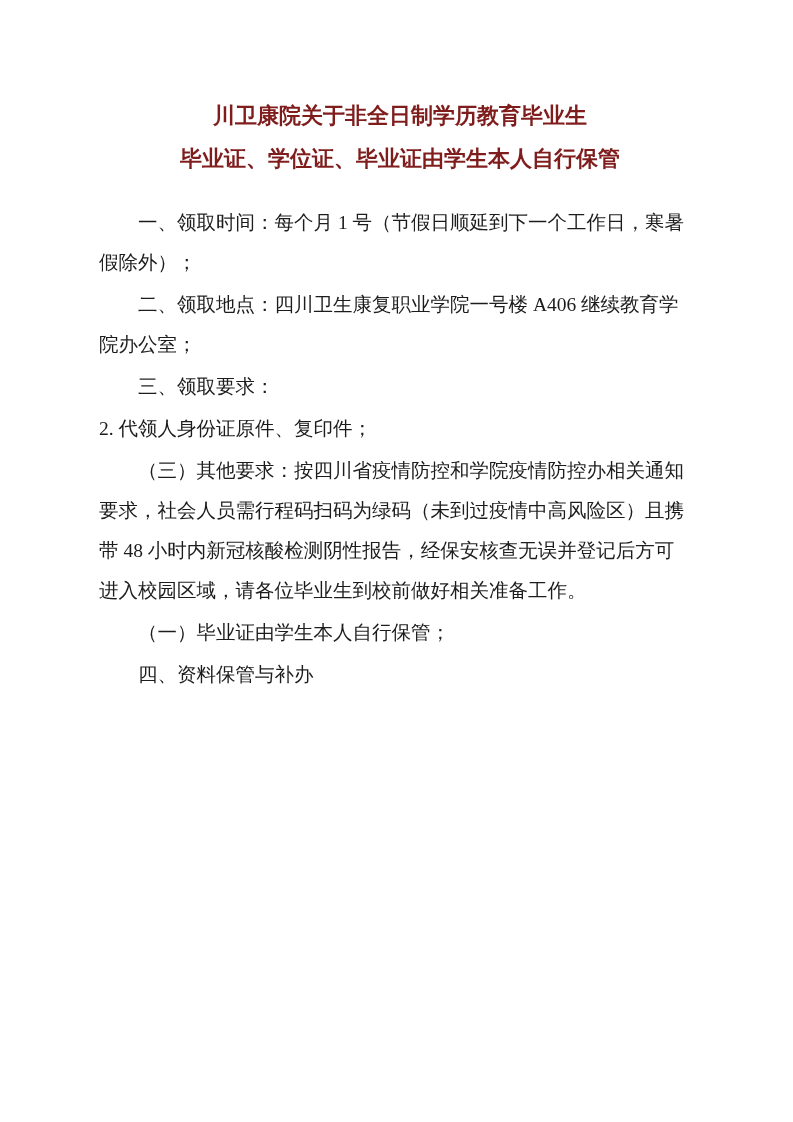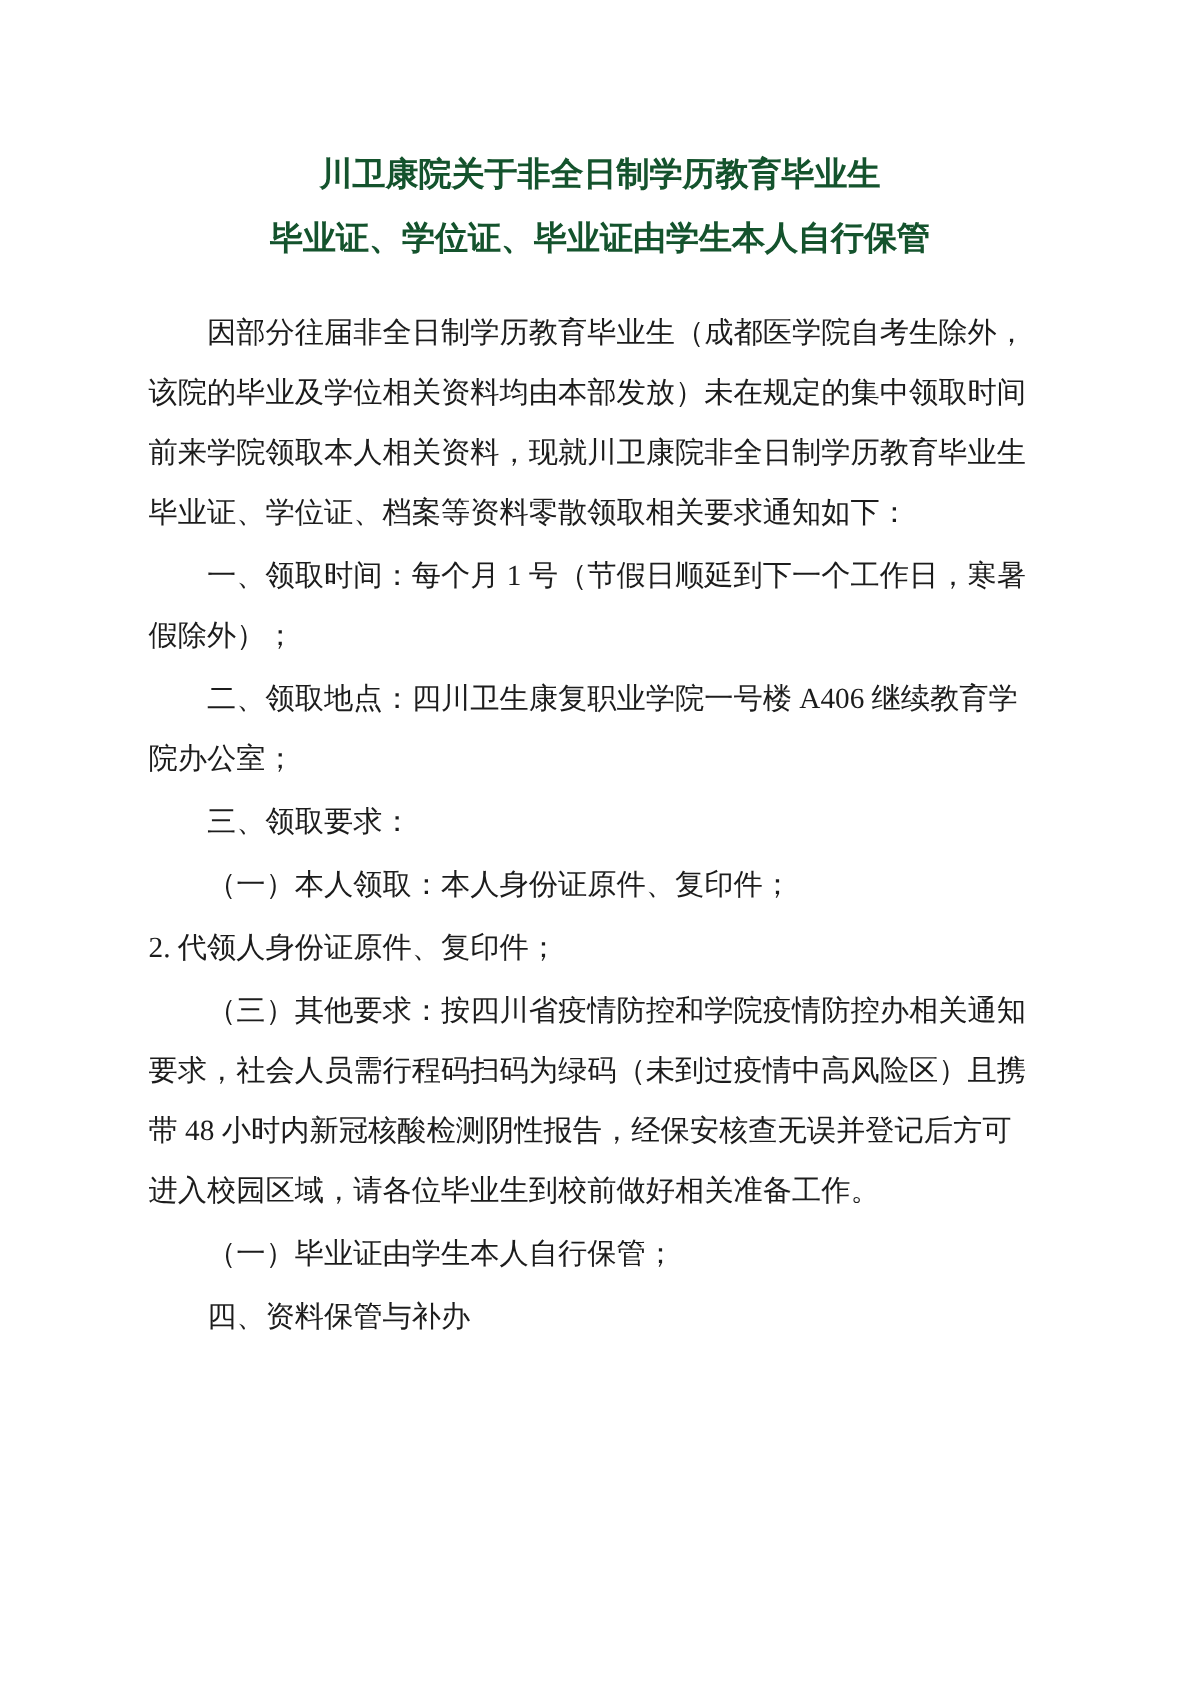--- a/index.html
+++ b/index.html
@@ -25,7 +25,7 @@
     font-size: 22px;
     line-height: 43px;
     text-align: center;
-    color: #14532d;
+    color: #7f1d1d;
   }
   .doc-title .title-line {
     display: block;

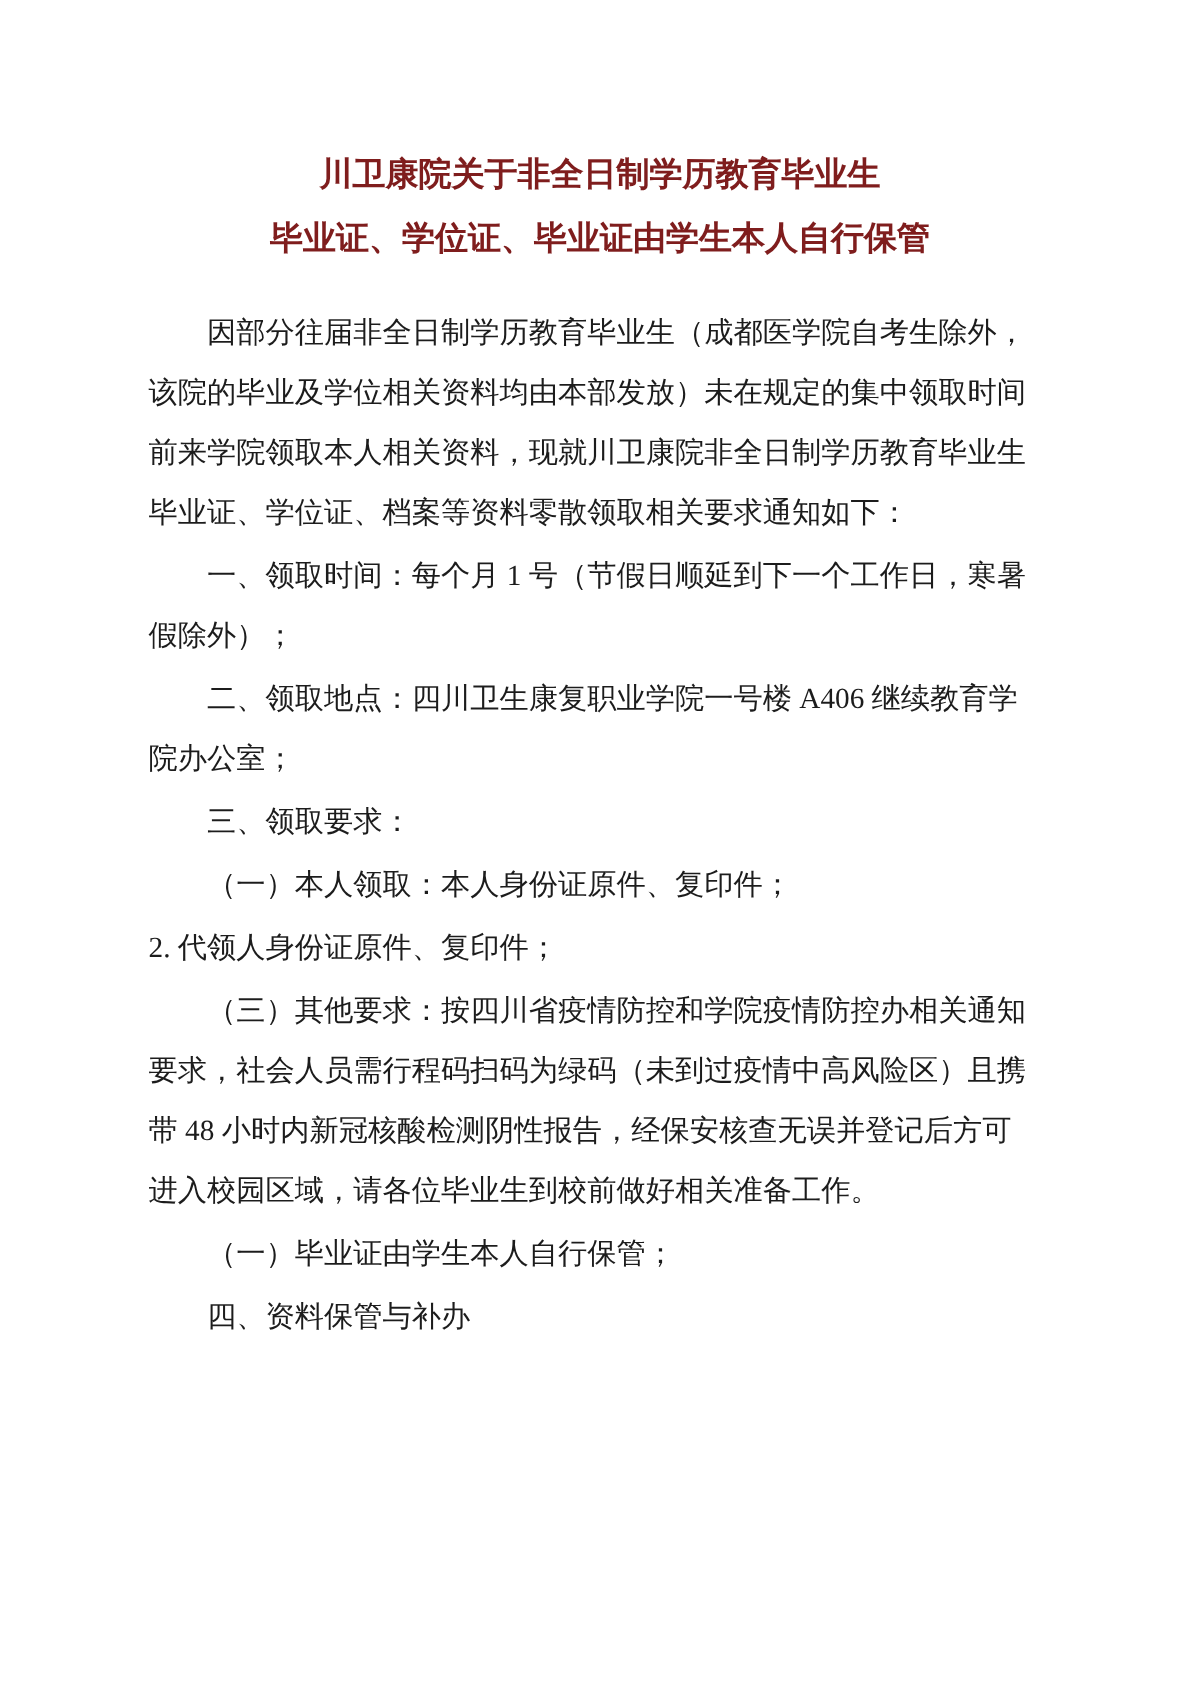--- a/index.html
+++ b/index.html
@@ -57,10 +57,6 @@
   </h1>
 
   <div class="doc-body">
-    <p class="indent">因部分往届非全日制学历教育毕业生（成都医学院自考生除外，
-该院的毕业及学位相关资料均由本部发放）未在规定的集中领取时间
-前来学院领取本人相关资料，现就川卫康院非全日制学历教育毕业生
-毕业证、学位证、档案等资料零散领取相关要求通知如下：</p>
     <p class="indent">一、领取时间：每个月 1 号（节假日顺延到下一个工作日，寒暑
 假除外）；</p>
     <p class="indent">二、领取地点：四川卫生康复职业学院一号楼 A406 继续教育学

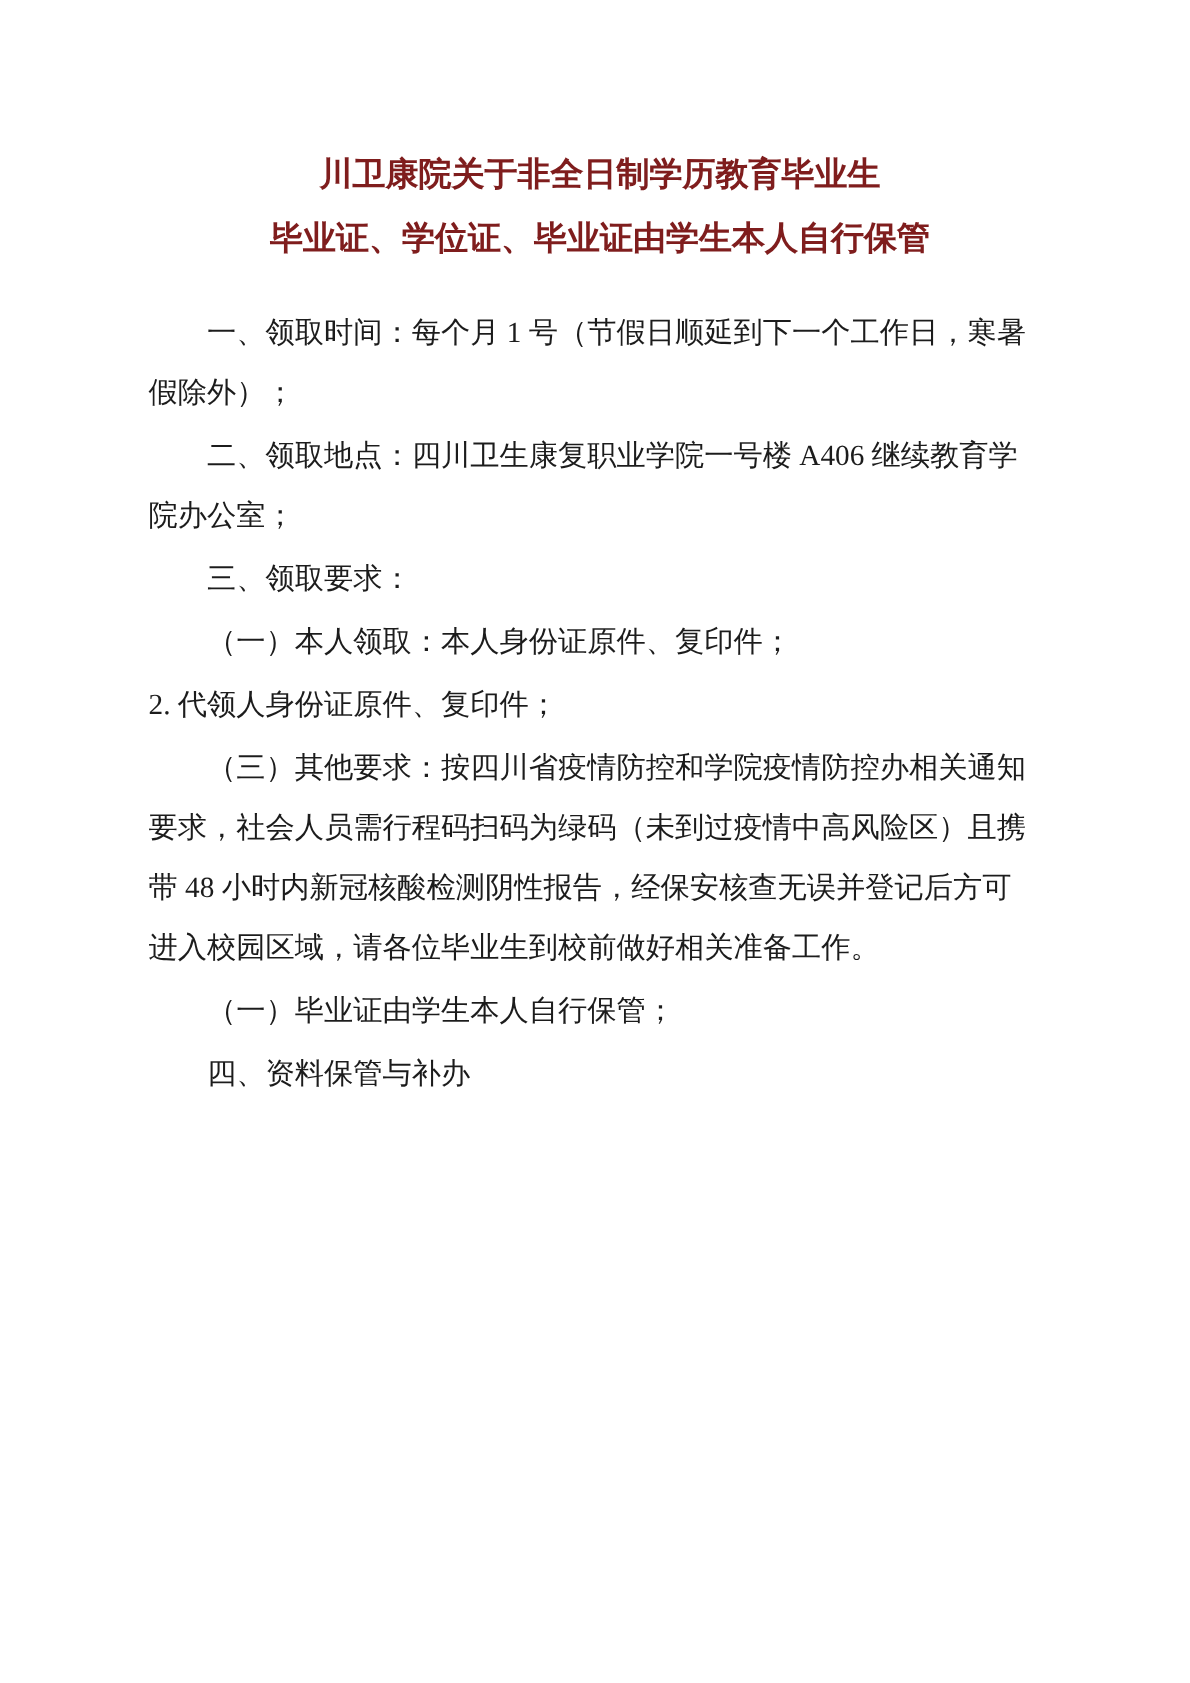--- a/index.html
+++ b/index.html
@@ -62,7 +62,6 @@
     <p class="indent">二、领取地点：四川卫生康复职业学院一号楼 A406 继续教育学
 院办公室；</p>
     <p class="indent">三、领取要求：</p>
-    <p class="indent">（一）本人领取：本人身份证原件、复印件；</p>
     <p class="no-indent">2. 代领人身份证原件、复印件；</p>
     <p class="indent">（三）其他要求：按四川省疫情防控和学院疫情防控办相关通知
 要求，社会人员需行程码扫码为绿码（未到过疫情中高风险区）且携

